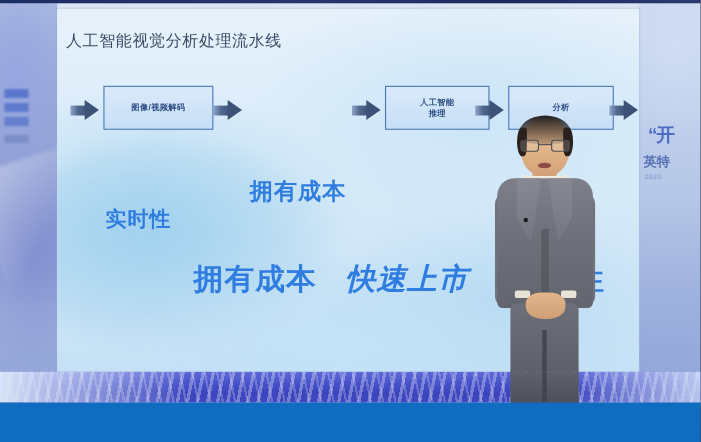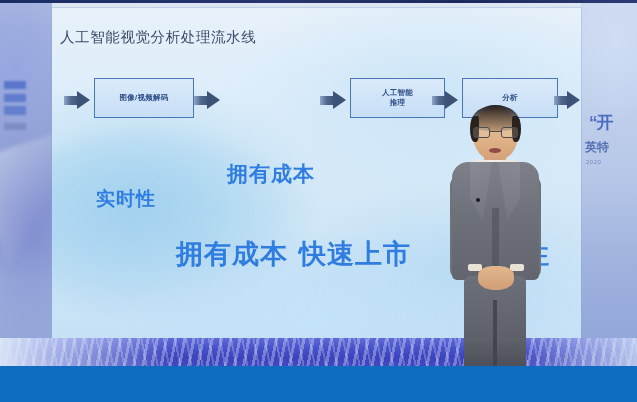--- a/index.html
+++ b/index.html
@@ -218,7 +218,7 @@
   .kw-yongyou     { left: 175px; top: 152px; font-size: 21px; }
   .kw-bushu       { left: 317px; top: 156px; font-size: 27px; }
   .kw-kaifa       { left: 124px; top: 228px; font-size: 27px; }
-  .kw-kuaisu      { left: 247px; top: 228px; font-size: 27px; }
+  .kw-kuaisu      { left: 262px; top: 228px; font-size: 27px; font-style: italic; }
   .kw-tail        { left: 470px; top: 228px; font-size: 27px; }
 
   

